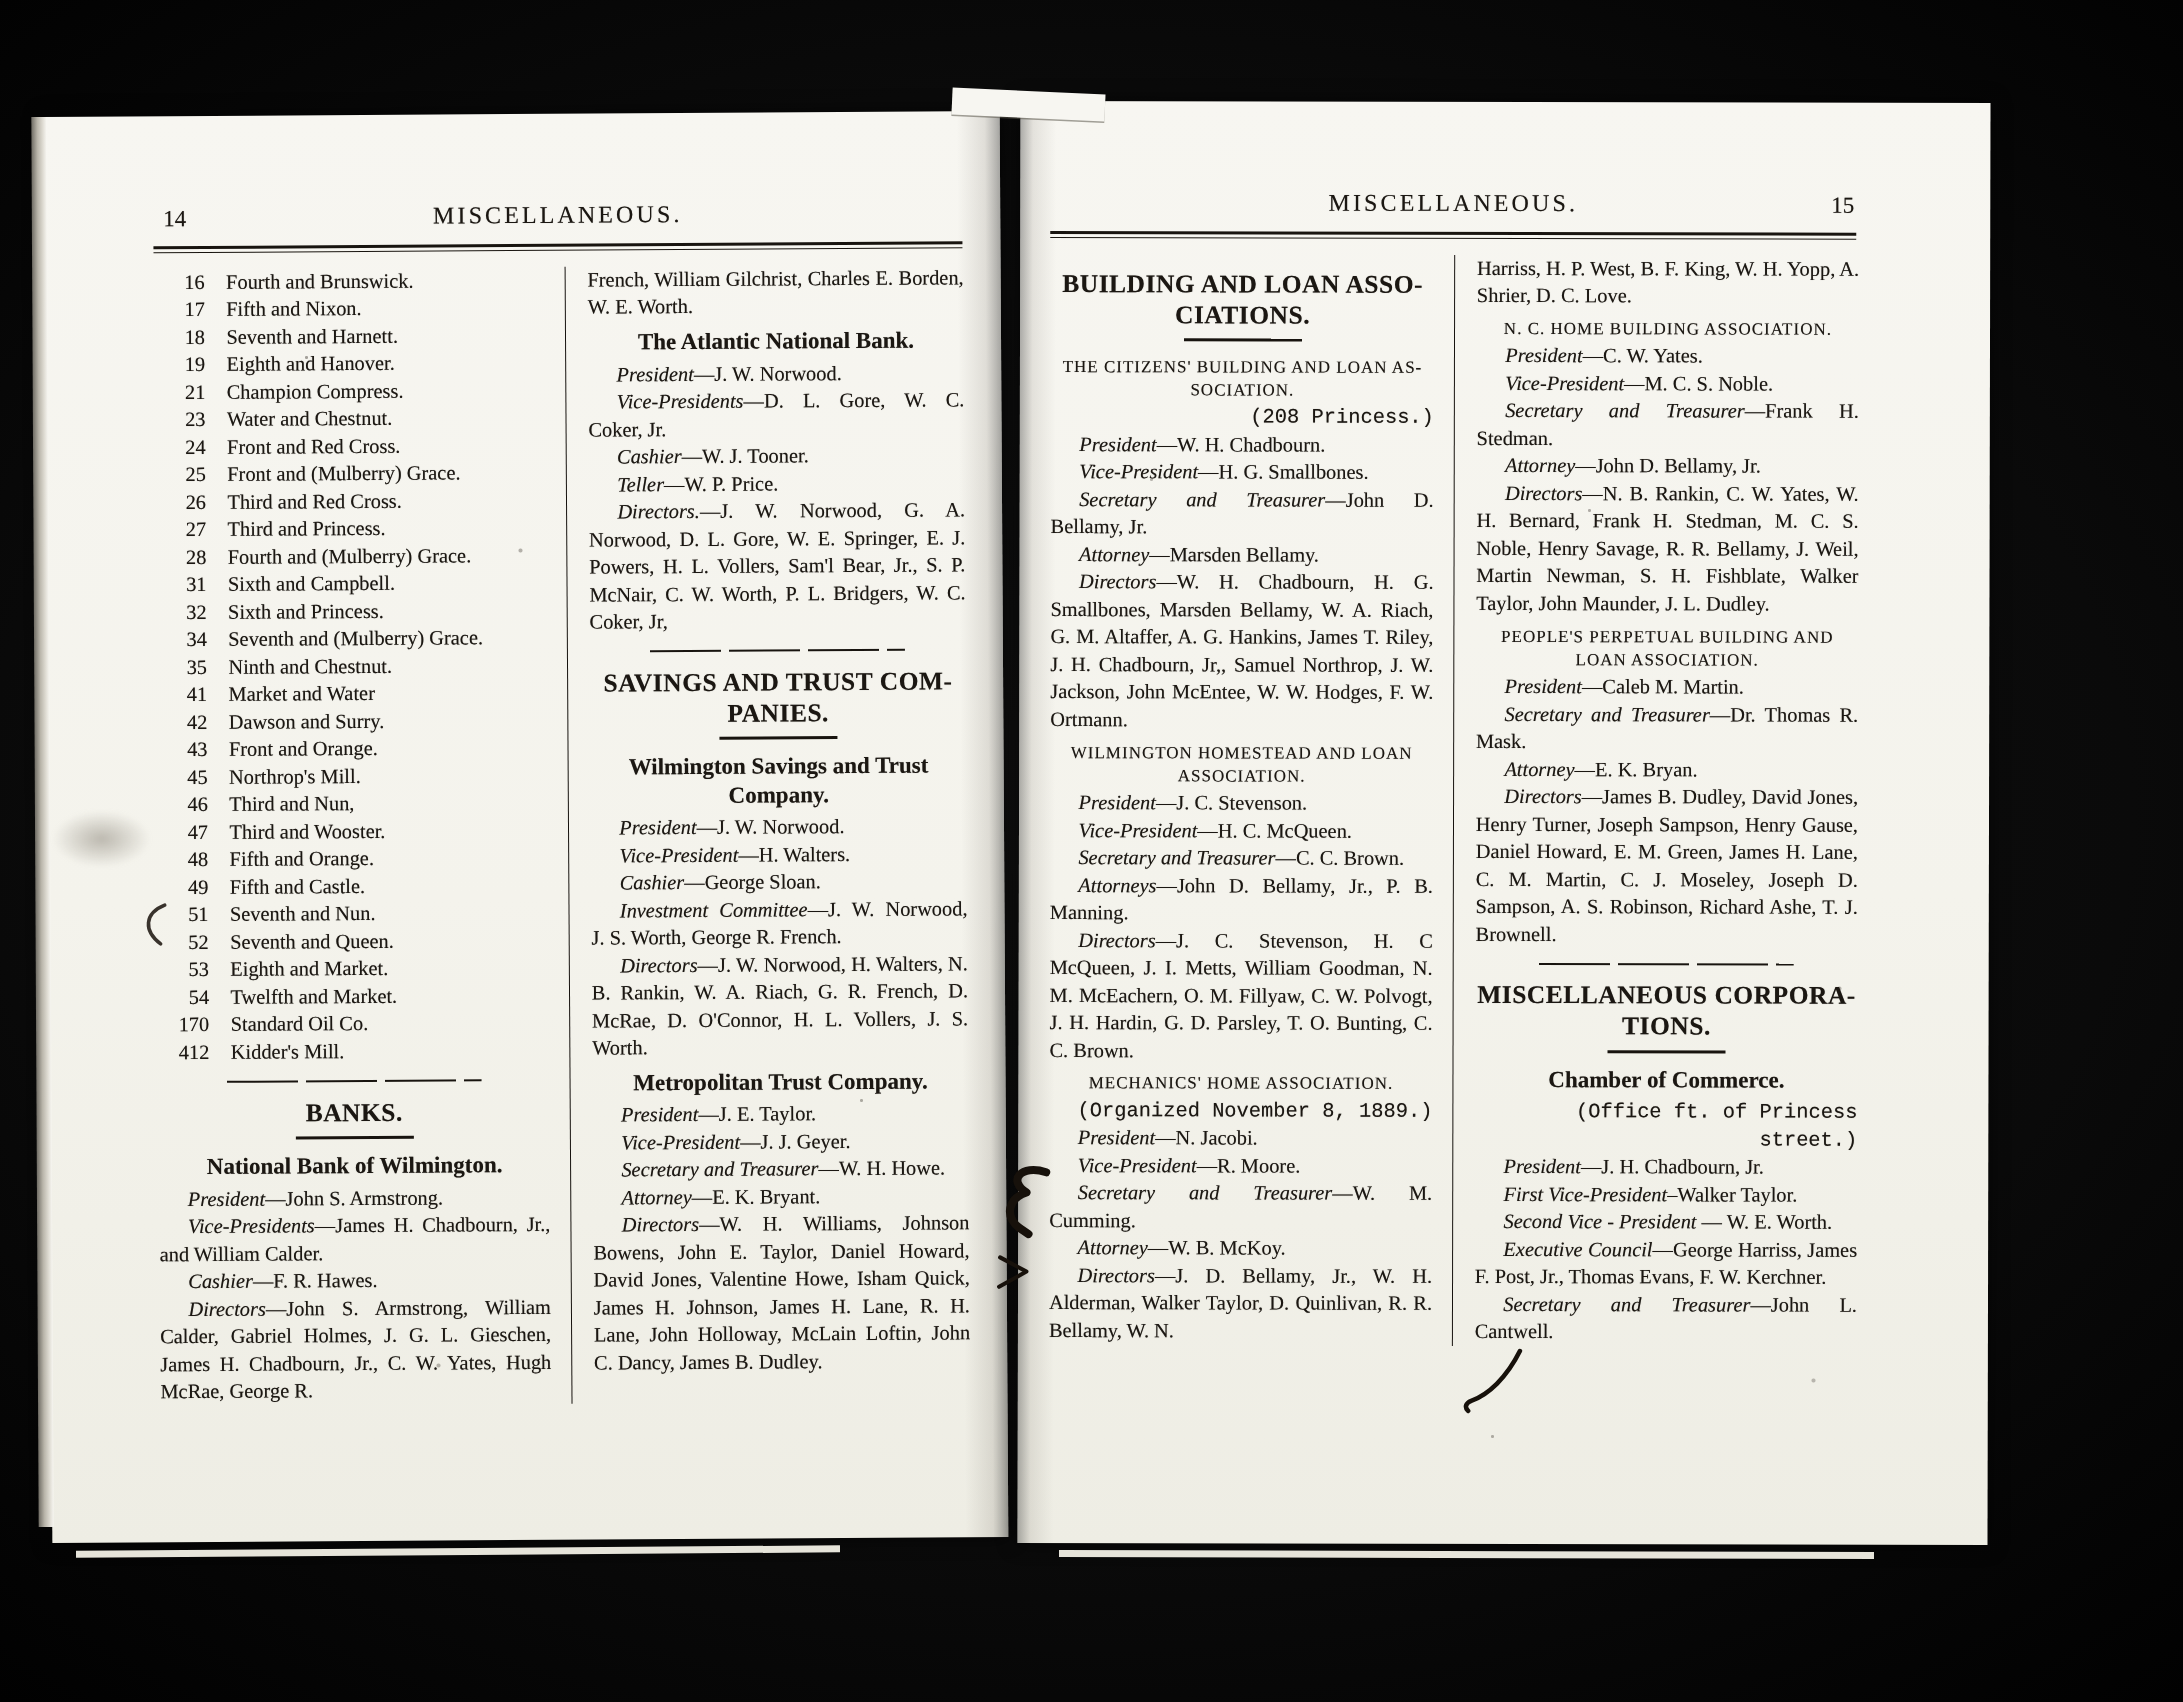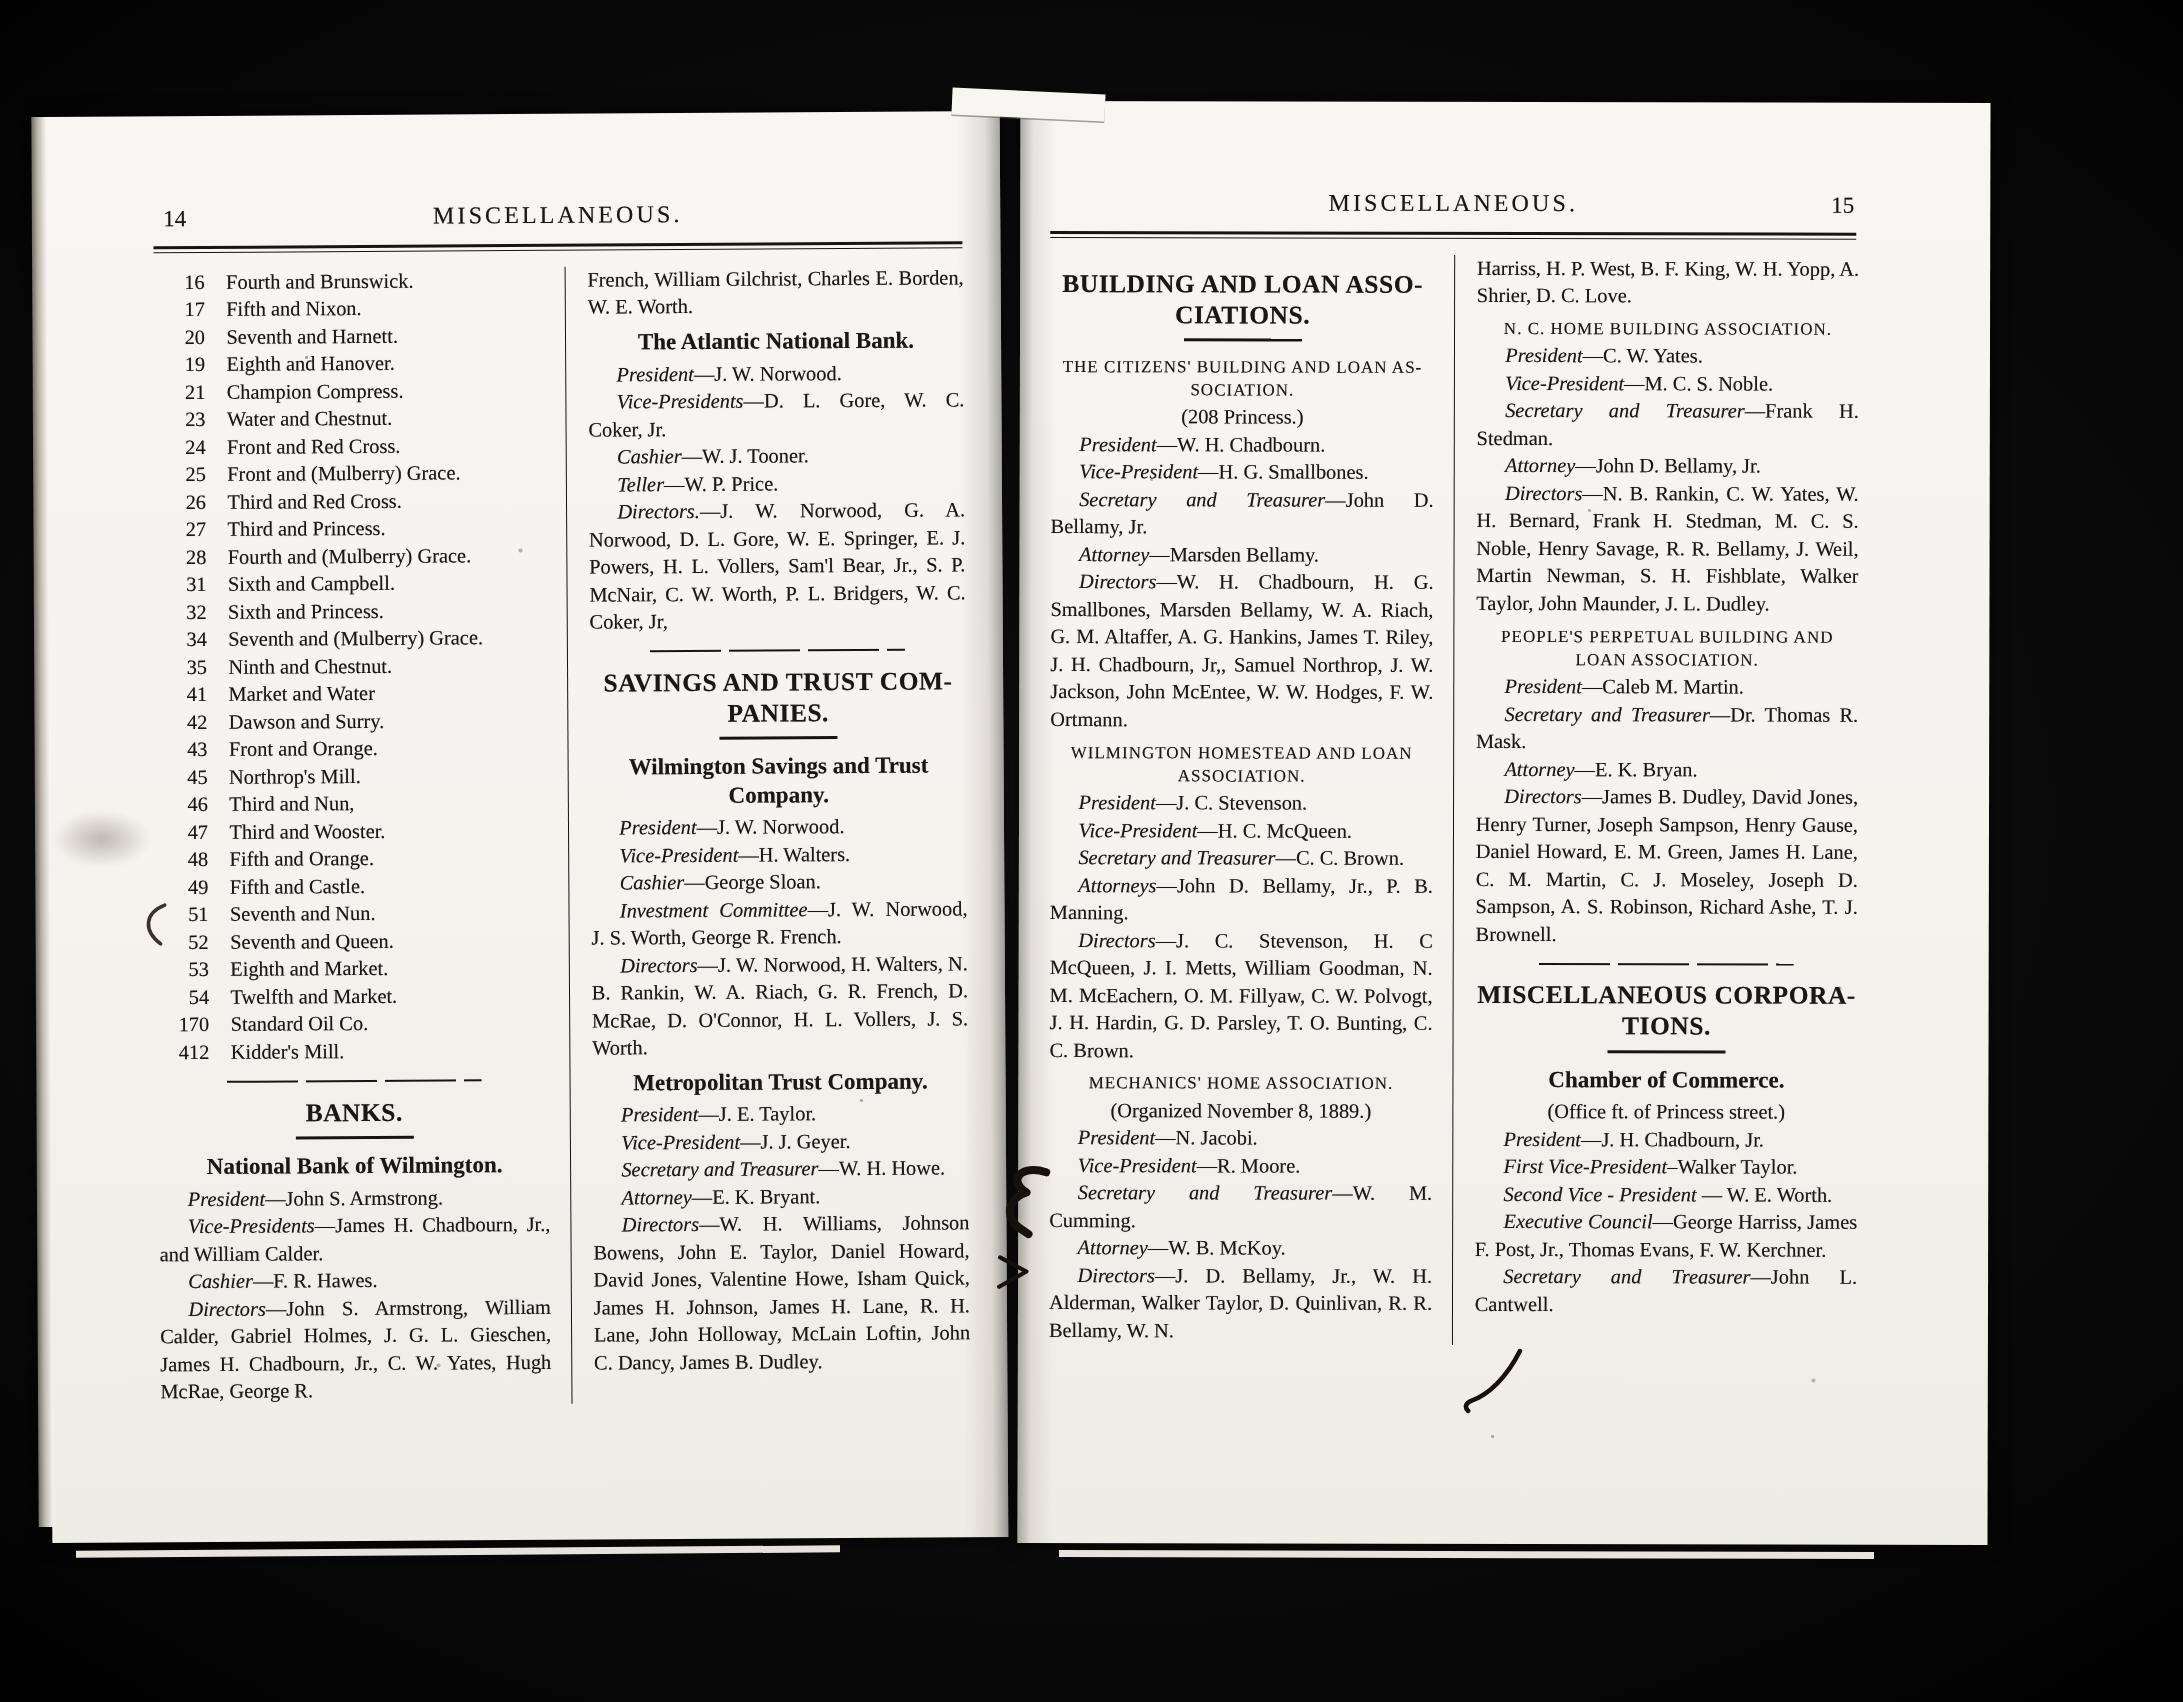--- a/index.html
+++ b/index.html
@@ -100,7 +100,7 @@
             <span class="ns">Fifth and Nixon.</span>
           </div>
           <div class="num-row">
-            <span class="nn">20</span>
+            <span class="nn">18</span>
             <span class="ns">Seventh and Harnett.</span>
           </div>
           <div class="num-row">

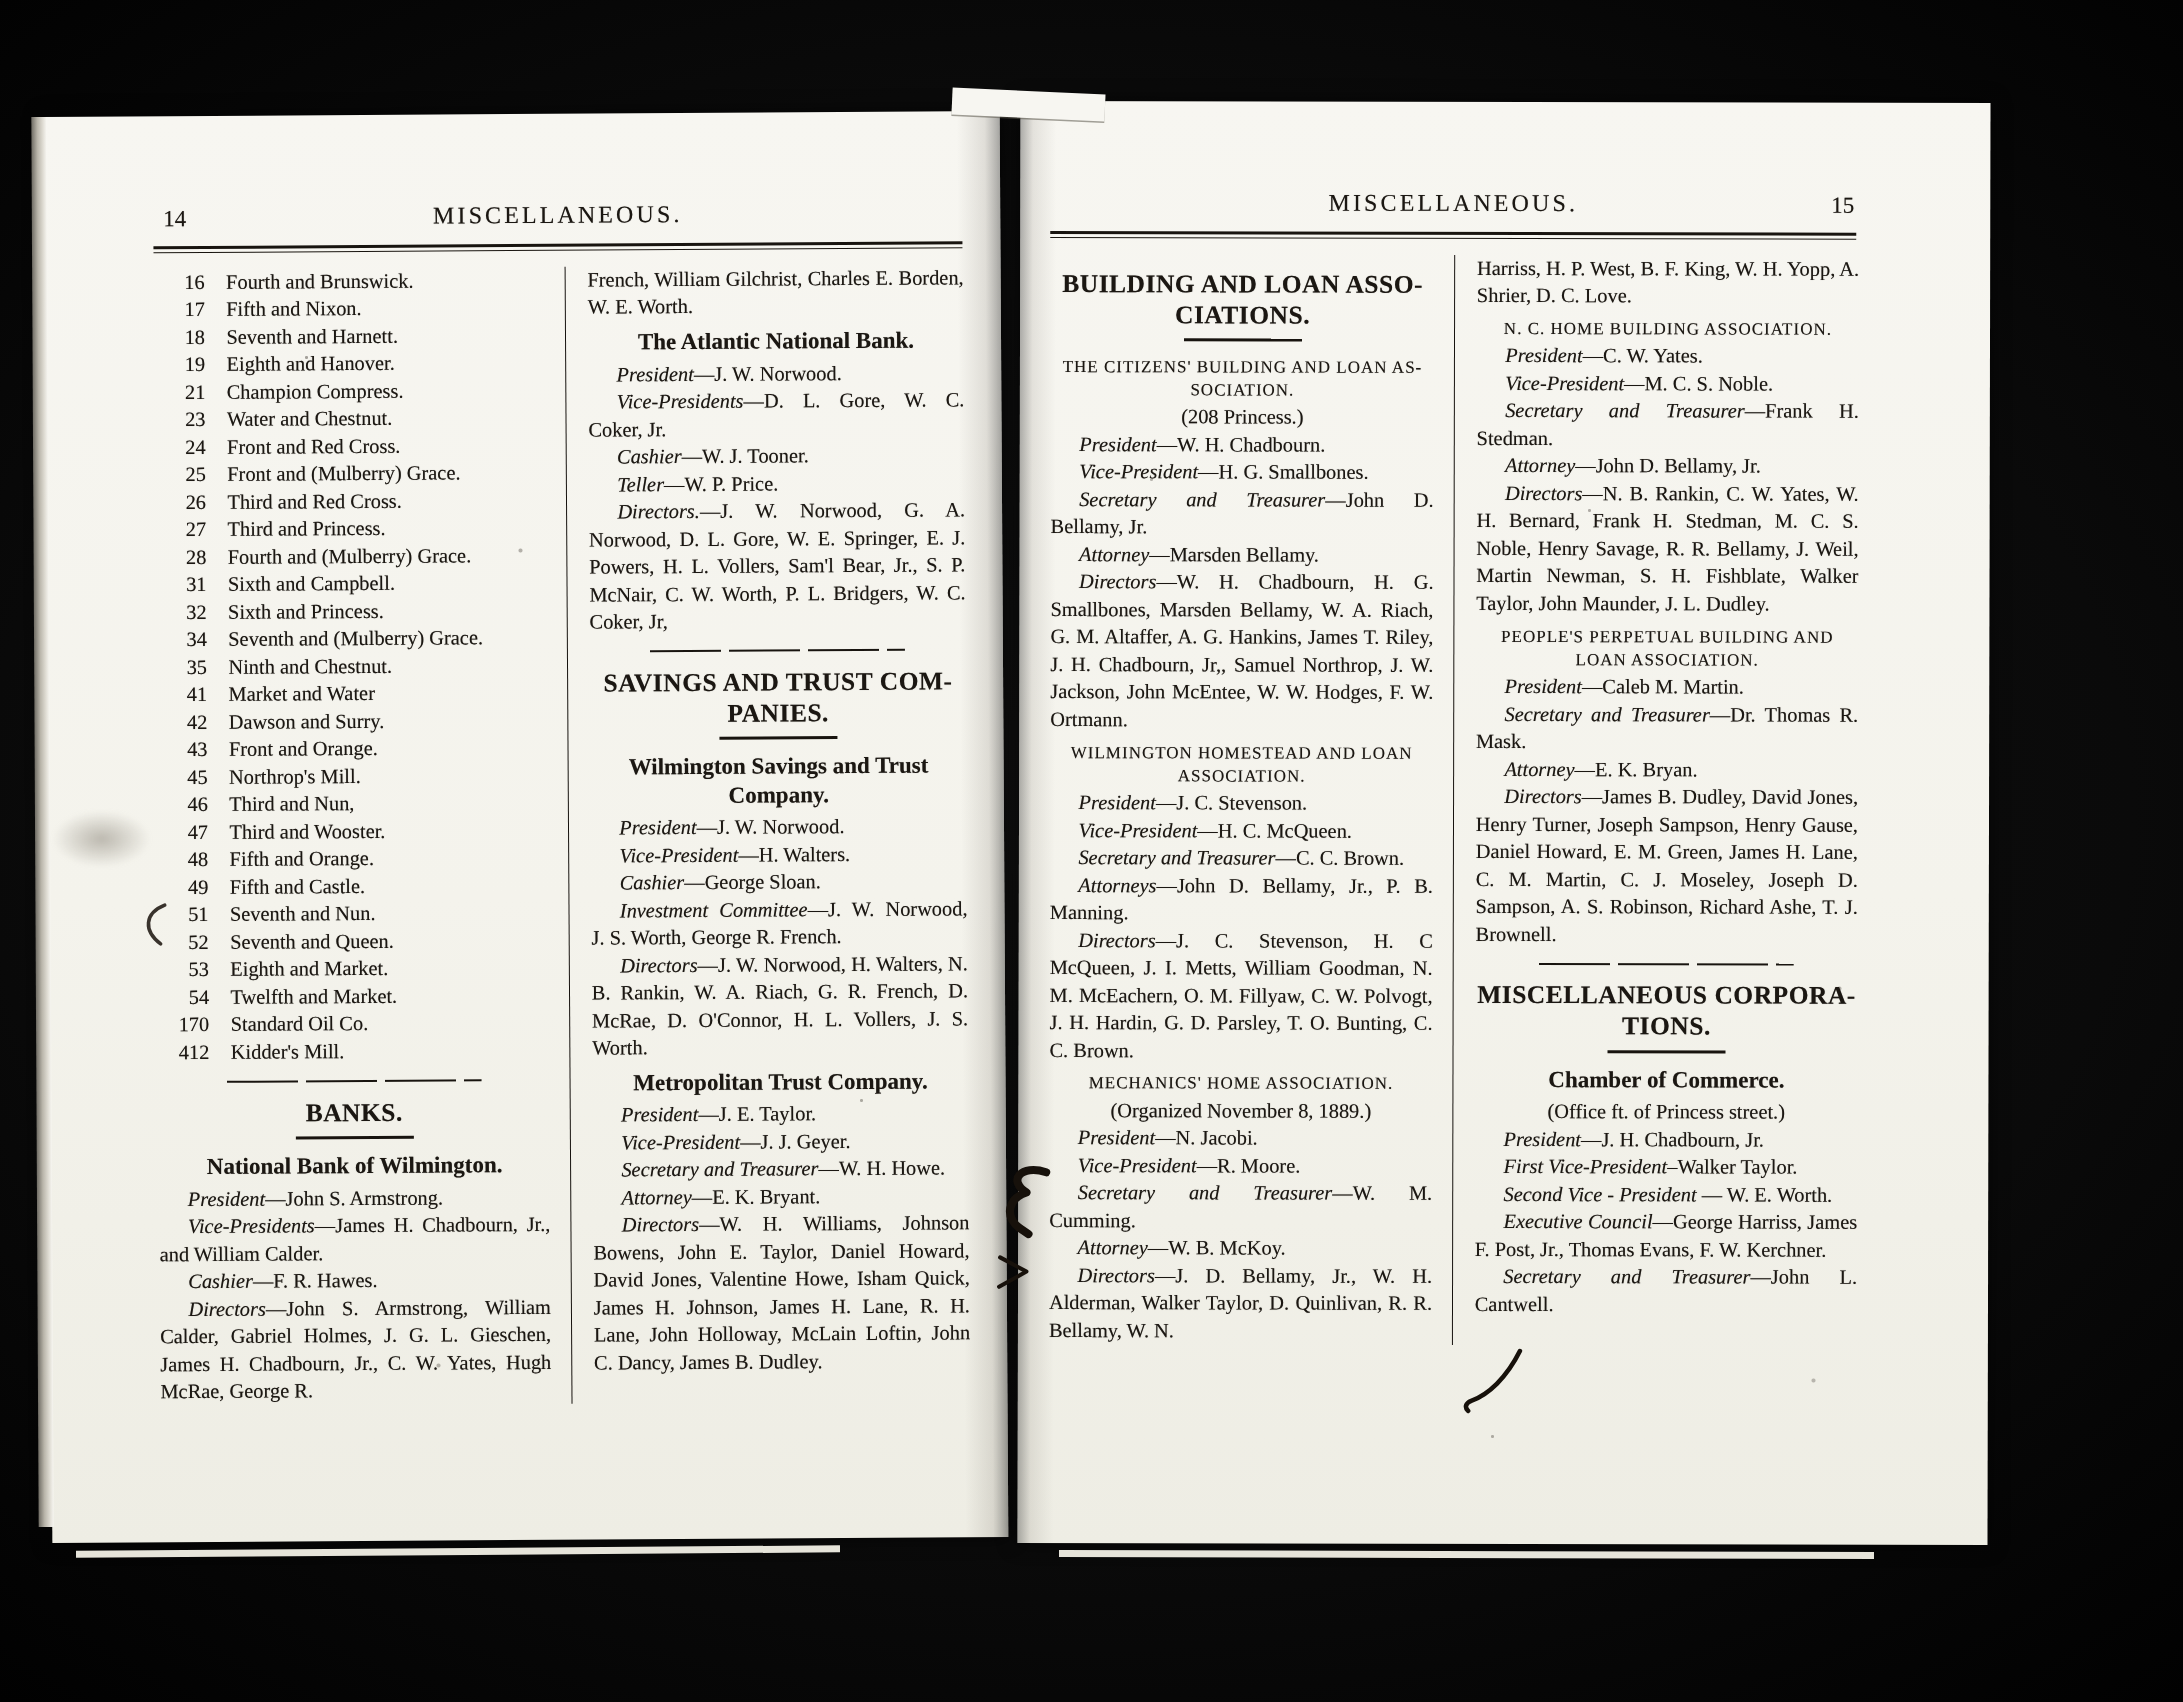--- a/index.html
+++ b/index.html
@@ -59,7 +59,7 @@
   .h1{font-size:25.5px;line-height:31px;font-weight:bold;text-align:center;letter-spacing:0.5px;margin:14.3px 0 5.1px;}
   .h2{font-size:23px;line-height:28.5px;font-weight:bold;text-align:center;margin:7.1px 0 4.1px;}
   .sc{font-size:17px;line-height:23.4px;text-align:center;letter-spacing:1px;margin:7.1px 0 2px;}
-  .c{text-align:center;}
+  .c{text-align:right;font-family:Liberation Mono, monospace;}
   .o{margin:0;text-indent:28.5px;text-align:justify;}
   .p{margin:0;text-align:justify;}
   .lbl{font-style:italic;}

